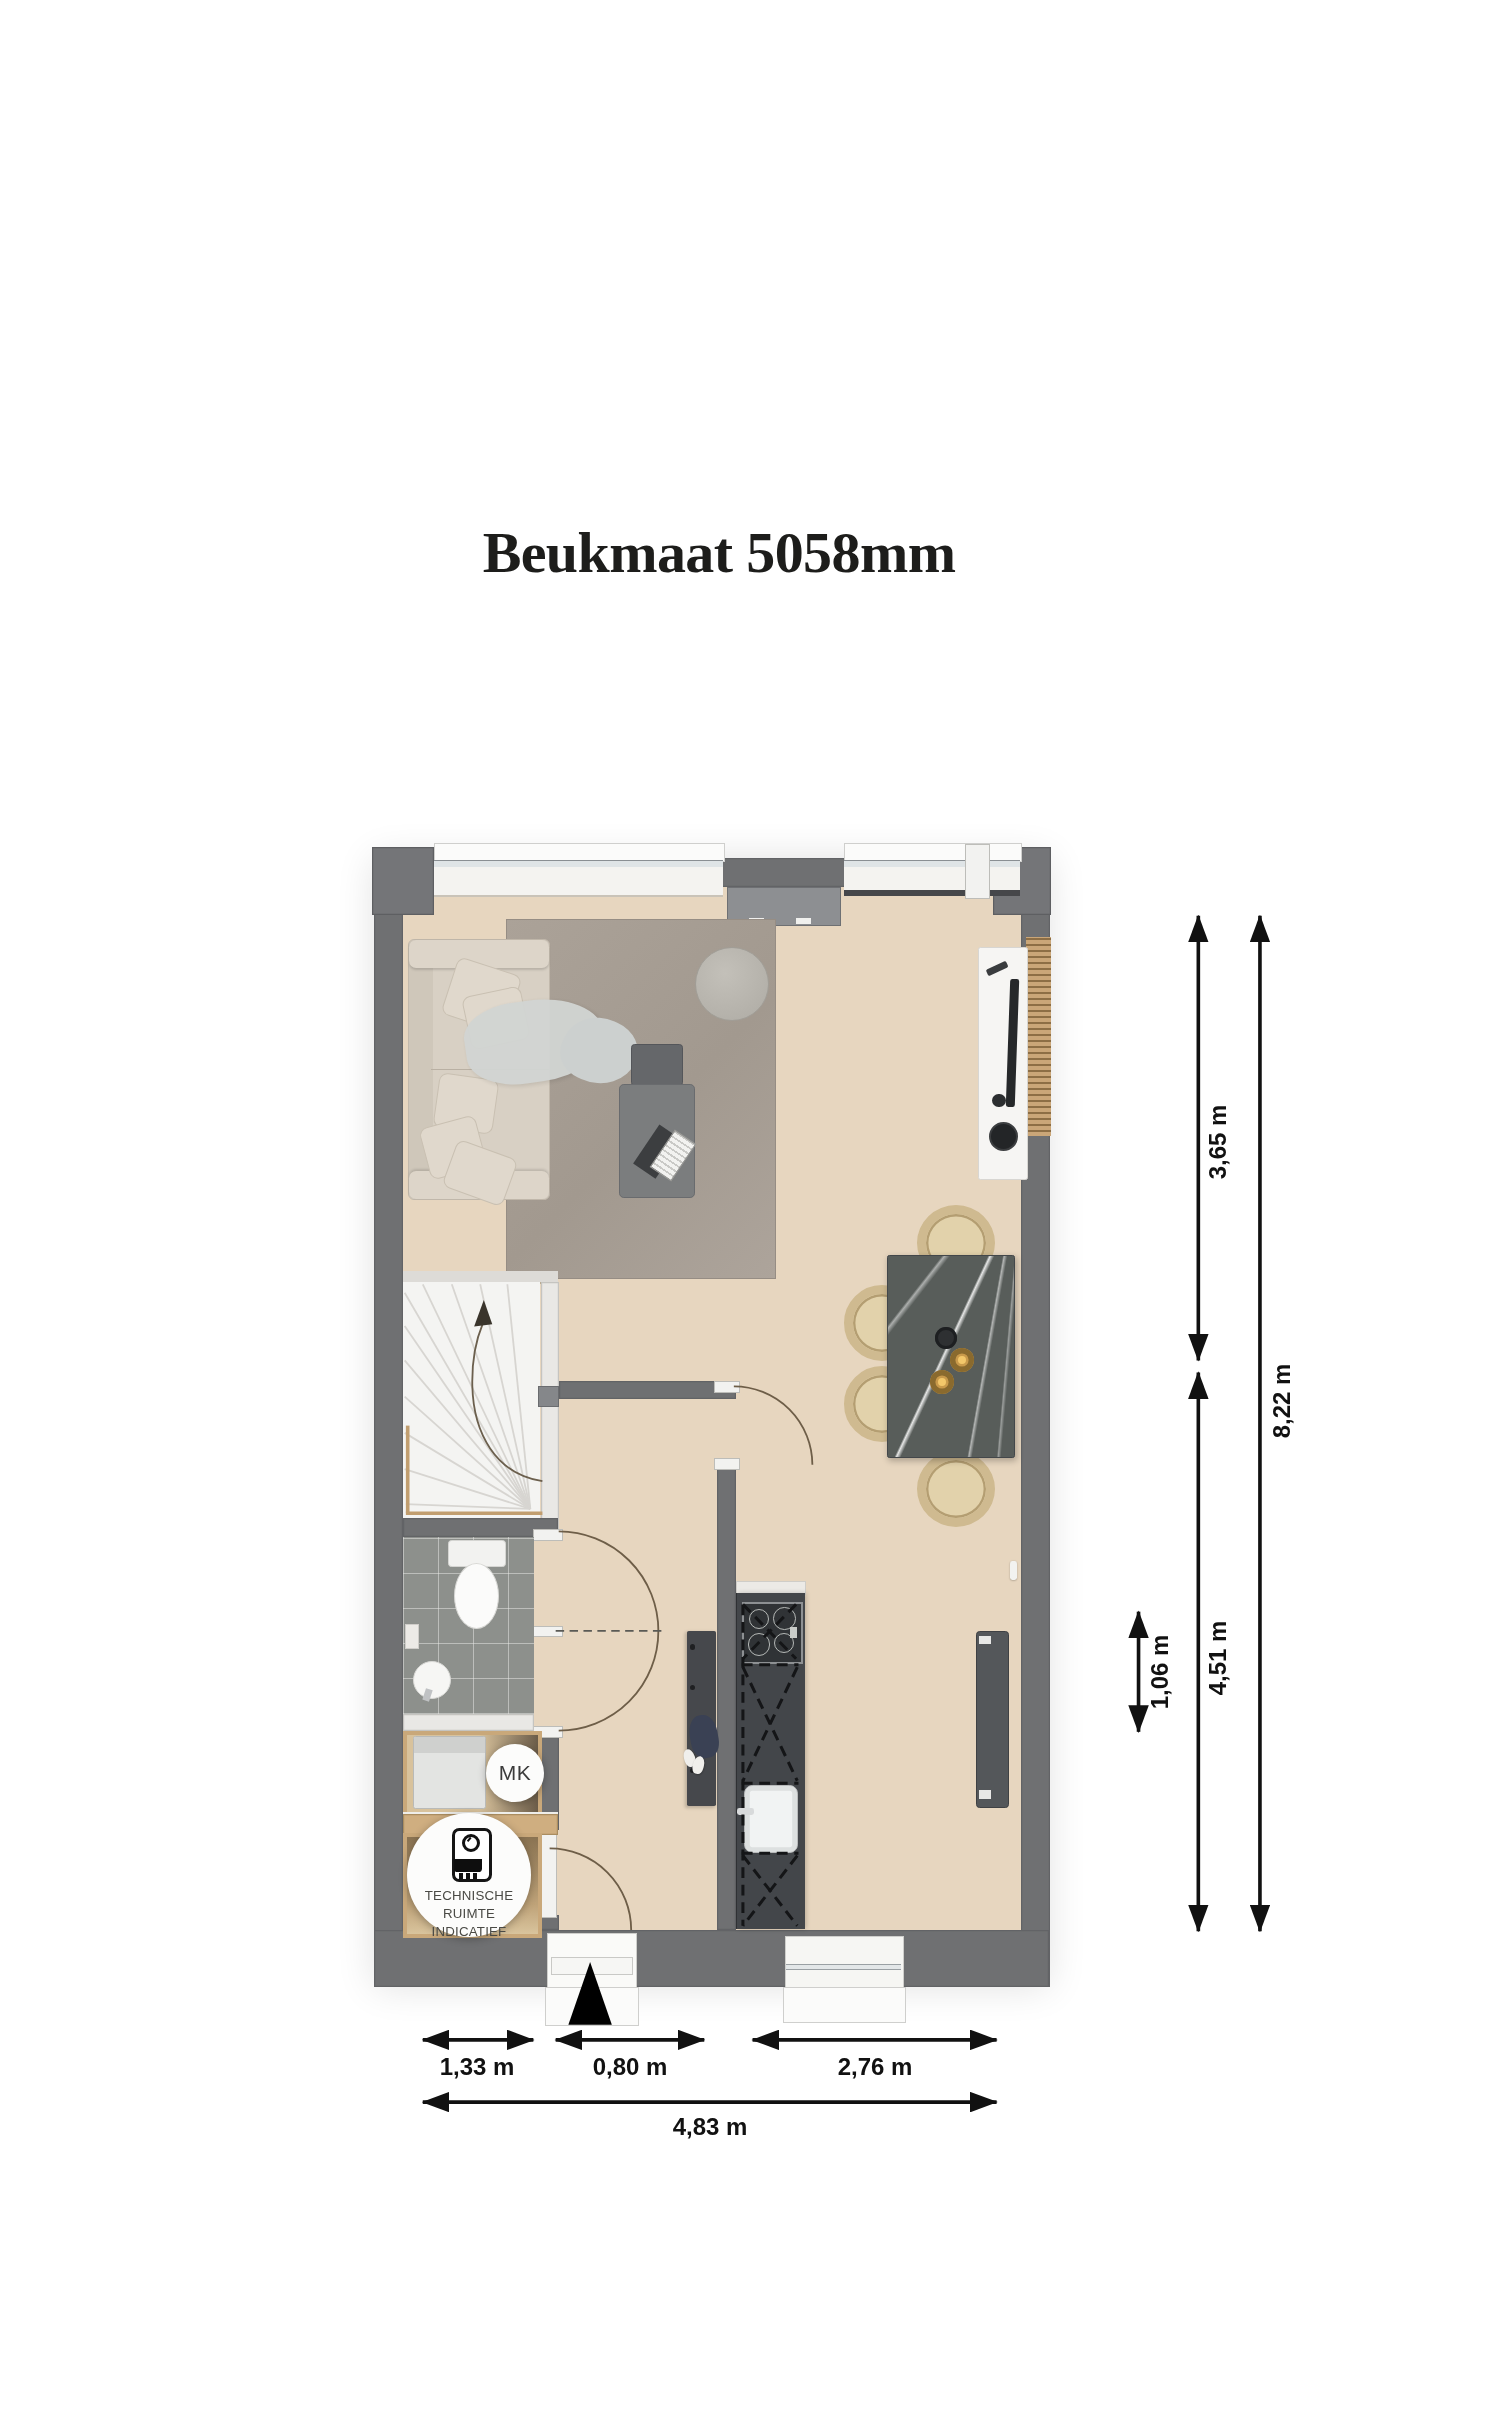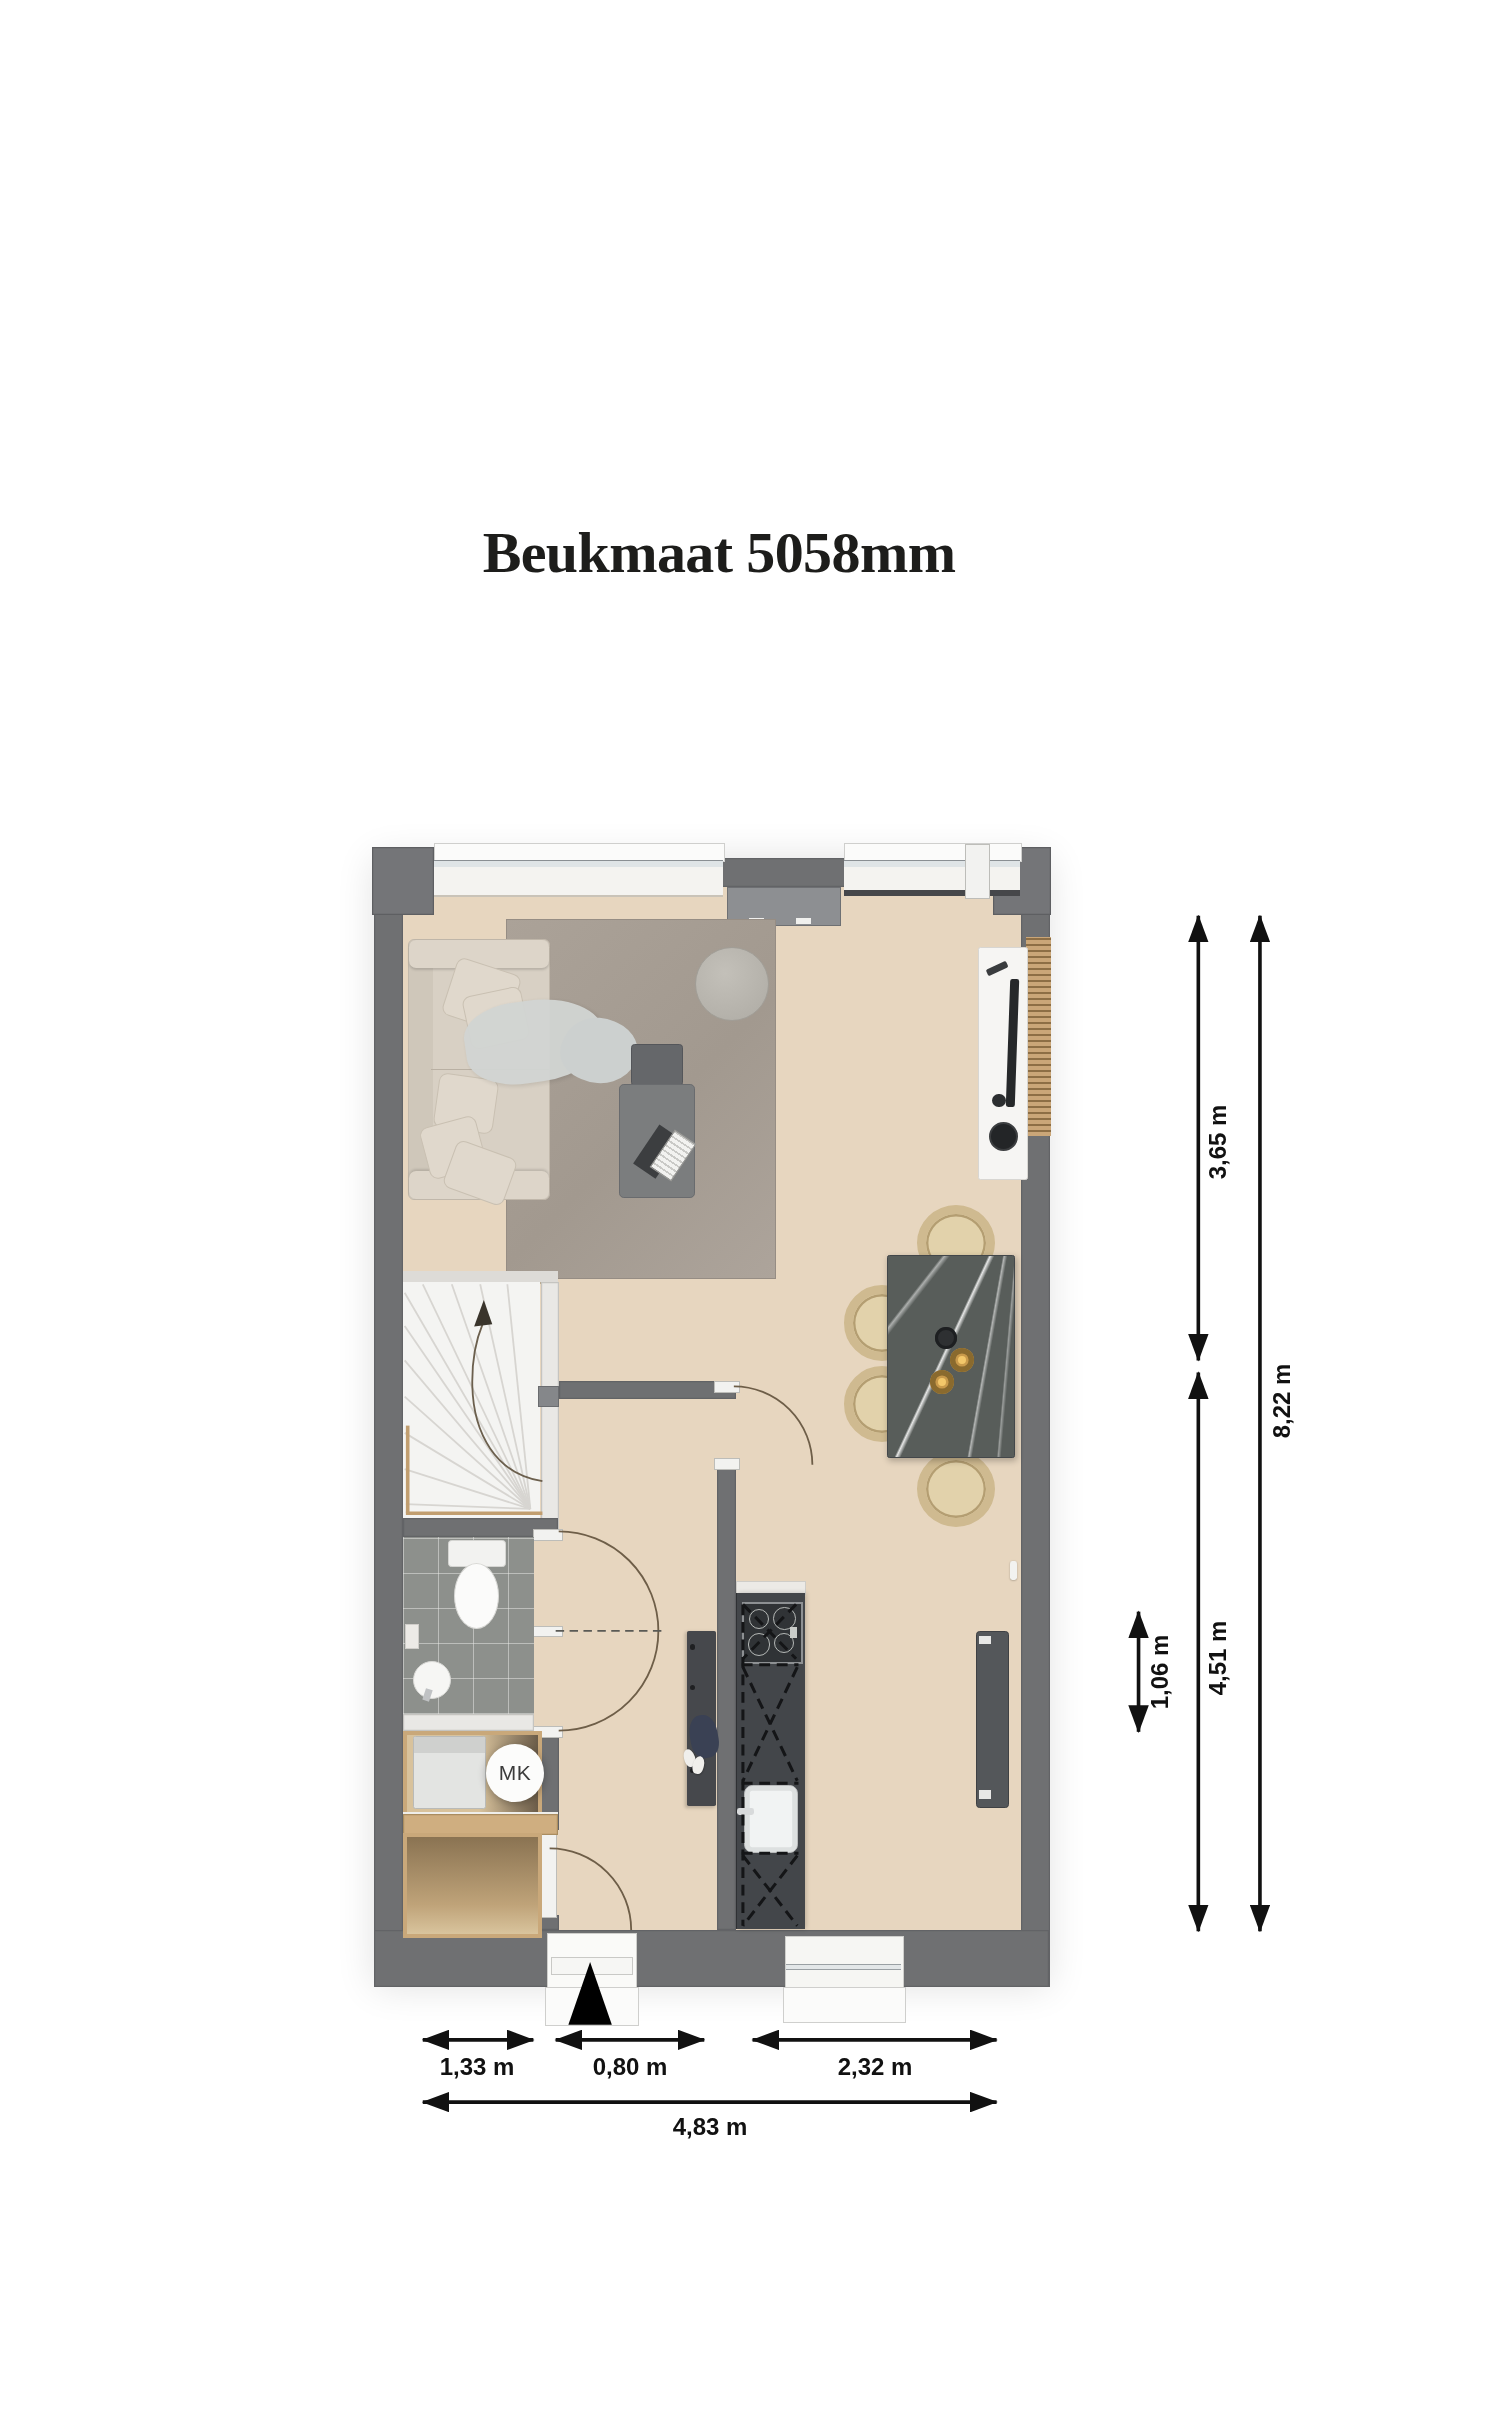--- a/index.html
+++ b/index.html
@@ -201,6 +201,20 @@
   <div class="abs badge" style="left:486px;top:1744px;width:58px;height:58px;text-align:center;">
     <div style="font-size:21px;color:#3c3c3c;line-height:58px;letter-spacing:0.6px;">MK</div>
   </div>
+  <div class="abs badge" style="left:407px;top:1813px;width:124px;height:124px;">
+    <div class="abs" style="left:45px;top:14.5px;width:34px;height:48px;background:#ffffff;border:3.6px solid #151515;border-radius:7.2px;">
+      <div class="abs" style="left:7.2px;top:3.6px;width:12px;height:12px;border:3px solid #111;border-radius:50%;"></div>
+      <div class="abs" style="left:12.7px;top:6px;width:2.4px;height:5.4px;background:#111;transform:rotate(40deg);"></div>
+      <div class="abs" style="left:-0.6px;top:28px;width:28px;height:13.3px;background:#0e0e0e;border-radius:0 0 3.6px 3.6px;"></div>
+      <div class="abs" style="left:3.6px;top:42px;width:4.2px;height:6px;background:#111;"></div>
+      <div class="abs" style="left:11px;top:42px;width:4.2px;height:6px;background:#111;"></div>
+      <div class="abs" style="left:18px;top:42px;width:4.2px;height:6px;background:#111;"></div>
+    </div>
+    <div class="abs" style="left:0;top:74px;width:124px;text-align:center;font-size:13.3px;color:#4a4a45;line-height:18px;letter-spacing:0.2px;">
+      <div>TECHNISCHE RUIMTE</div>
+      <div>INDICATIEF</div>
+    </div>
+  </div>
 
   <svg width="1510" height="2426" viewBox="0 0 2500 4016">
     <defs>

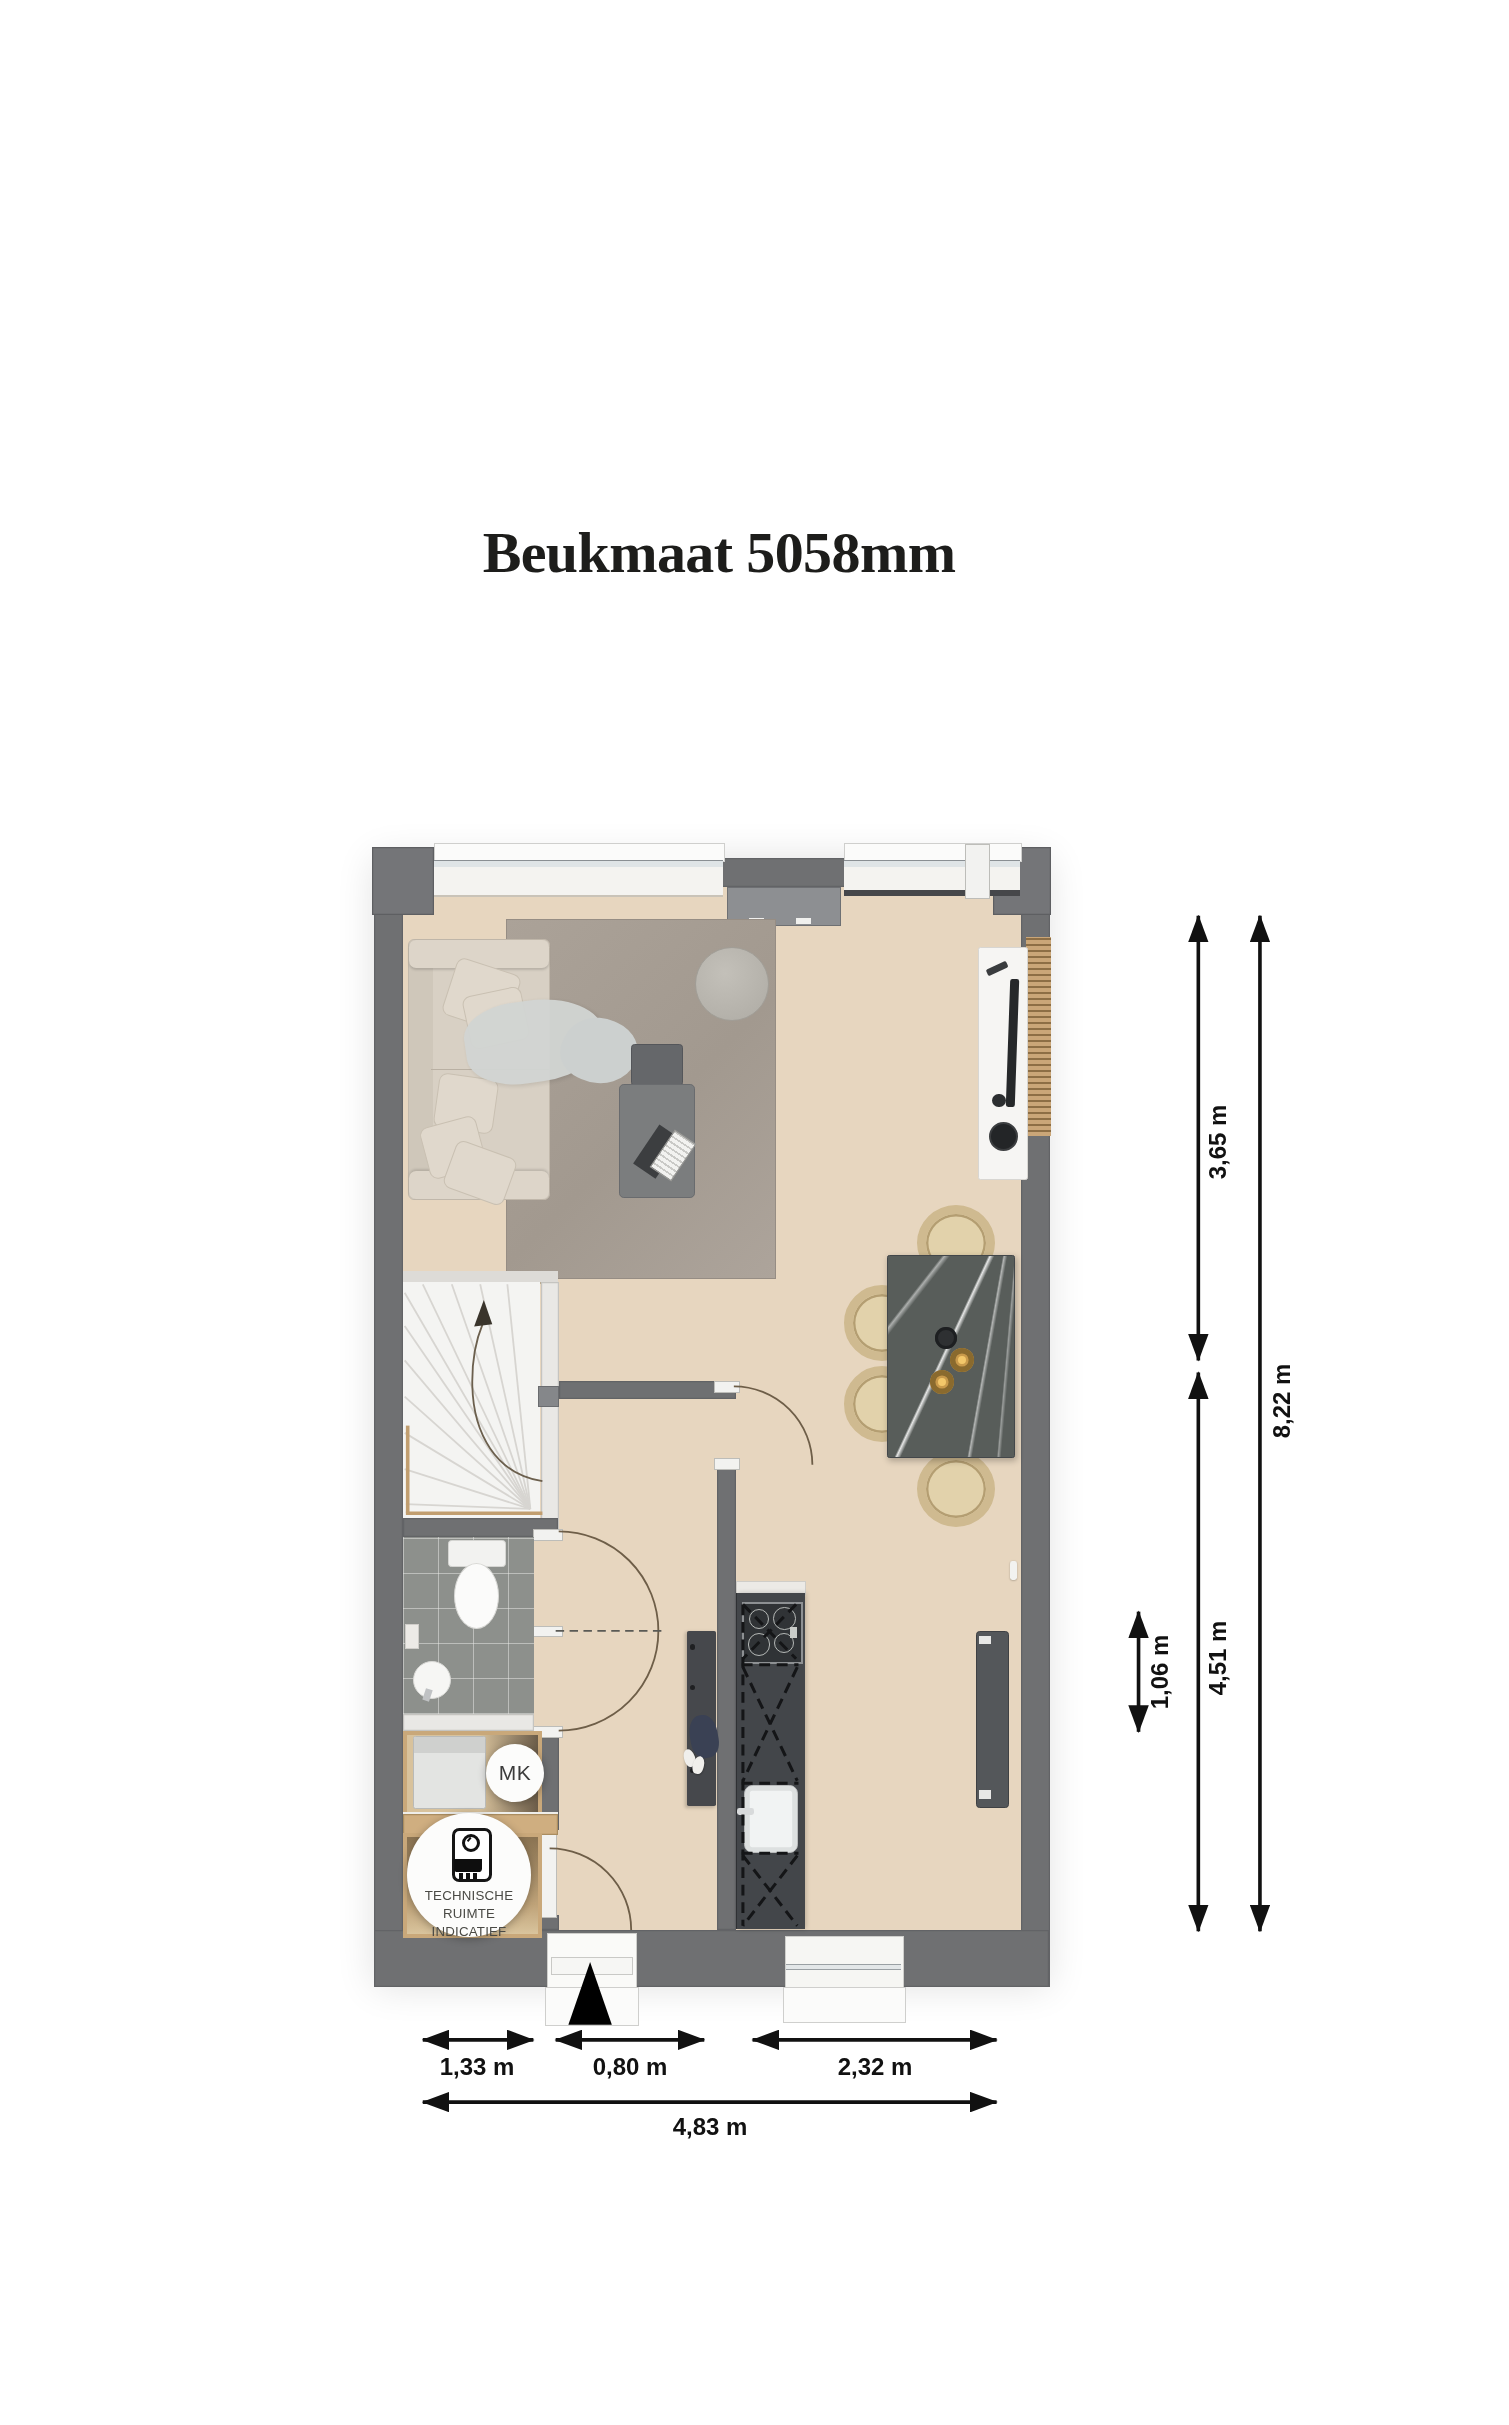--- a/index.html
+++ b/index.html
@@ -290,7 +290,7 @@
   <div class="abs dim-label dim-v" style="left:1160px;top:1672px;">1,06 m</div>
   <div class="abs dim-label dim-h" style="left:477px;top:2067px;">1,33 m</div>
   <div class="abs dim-label dim-h" style="left:630px;top:2067px;">0,80 m</div>
-  <div class="abs dim-label dim-h" style="left:875px;top:2067px;">2,32 m</div>
+  <div class="abs dim-label dim-h" style="left:875px;top:2067px;">2,76 m</div>
   <div class="abs dim-label dim-h" style="left:710px;top:2127px;text-align:right;">4,83 m</div>
 
 </div>

